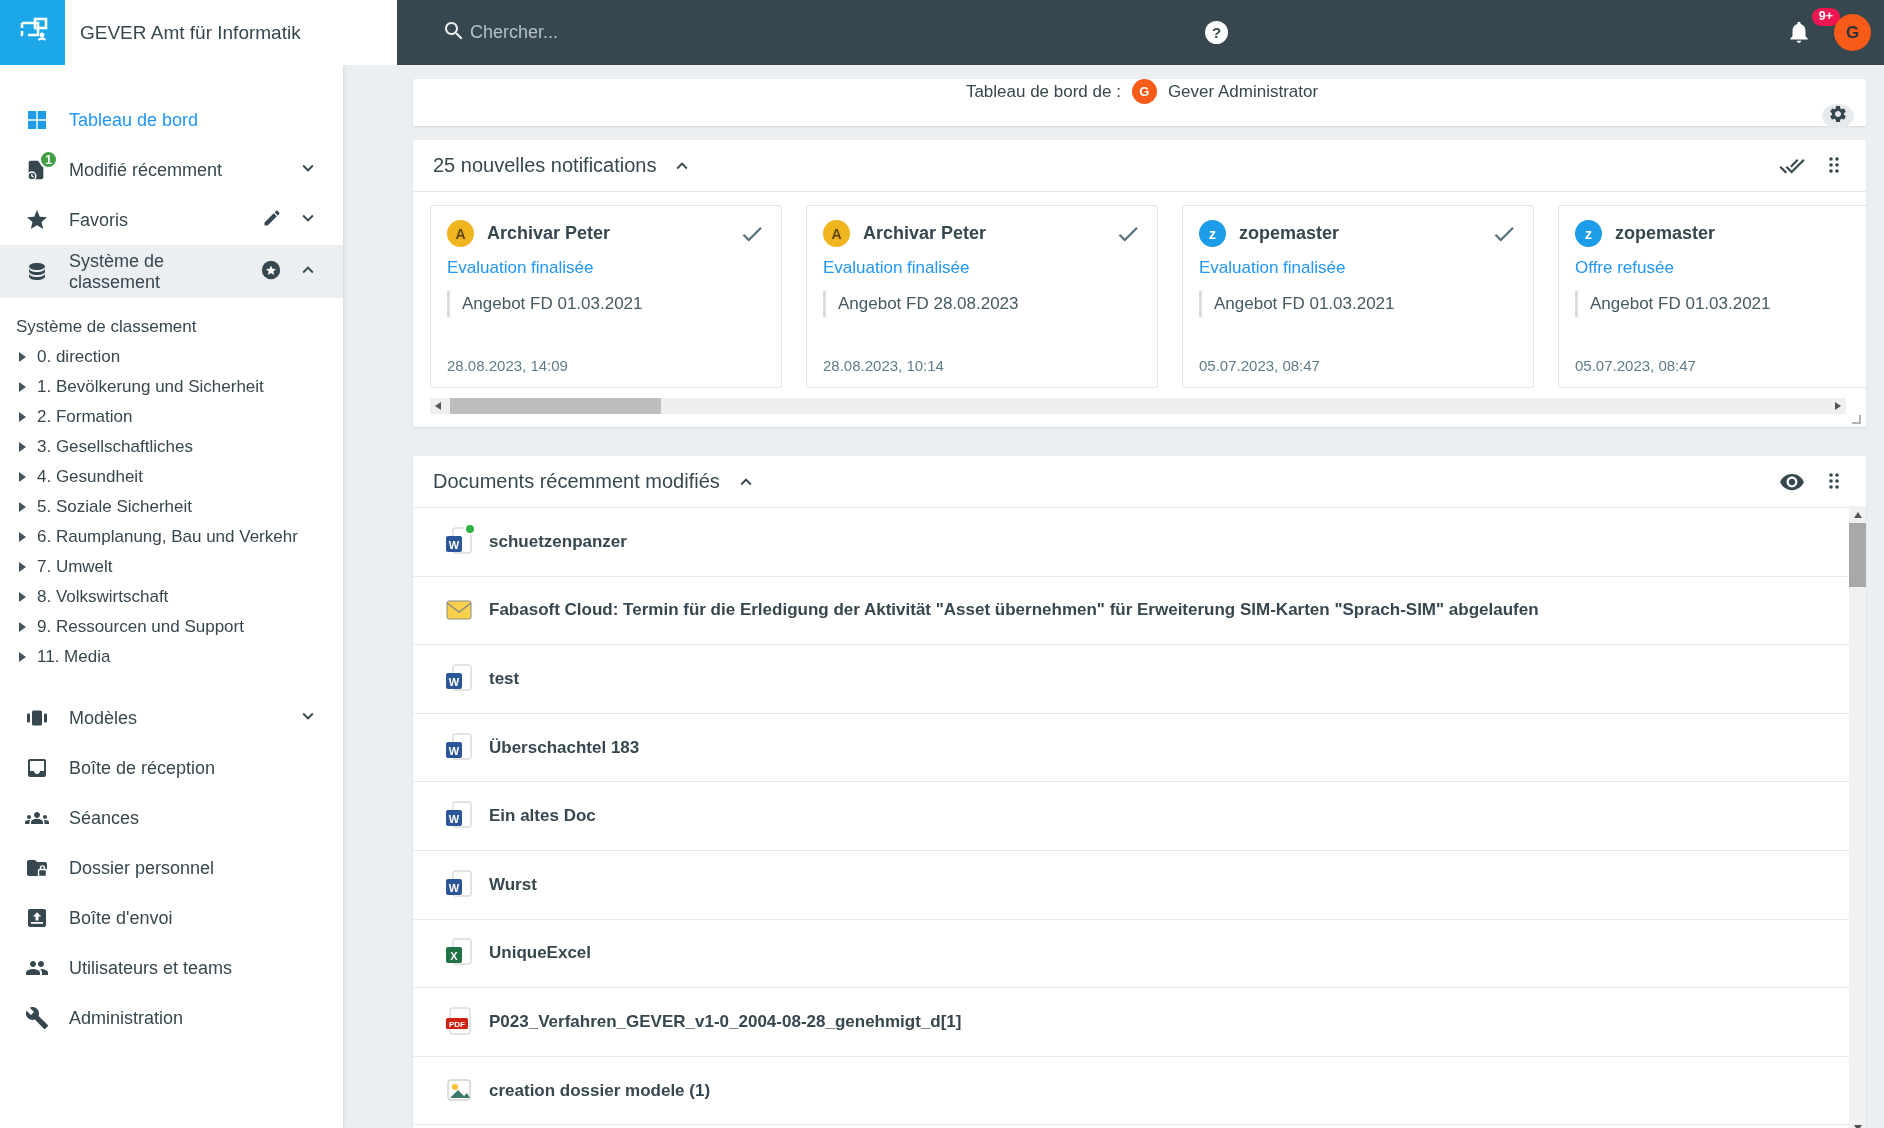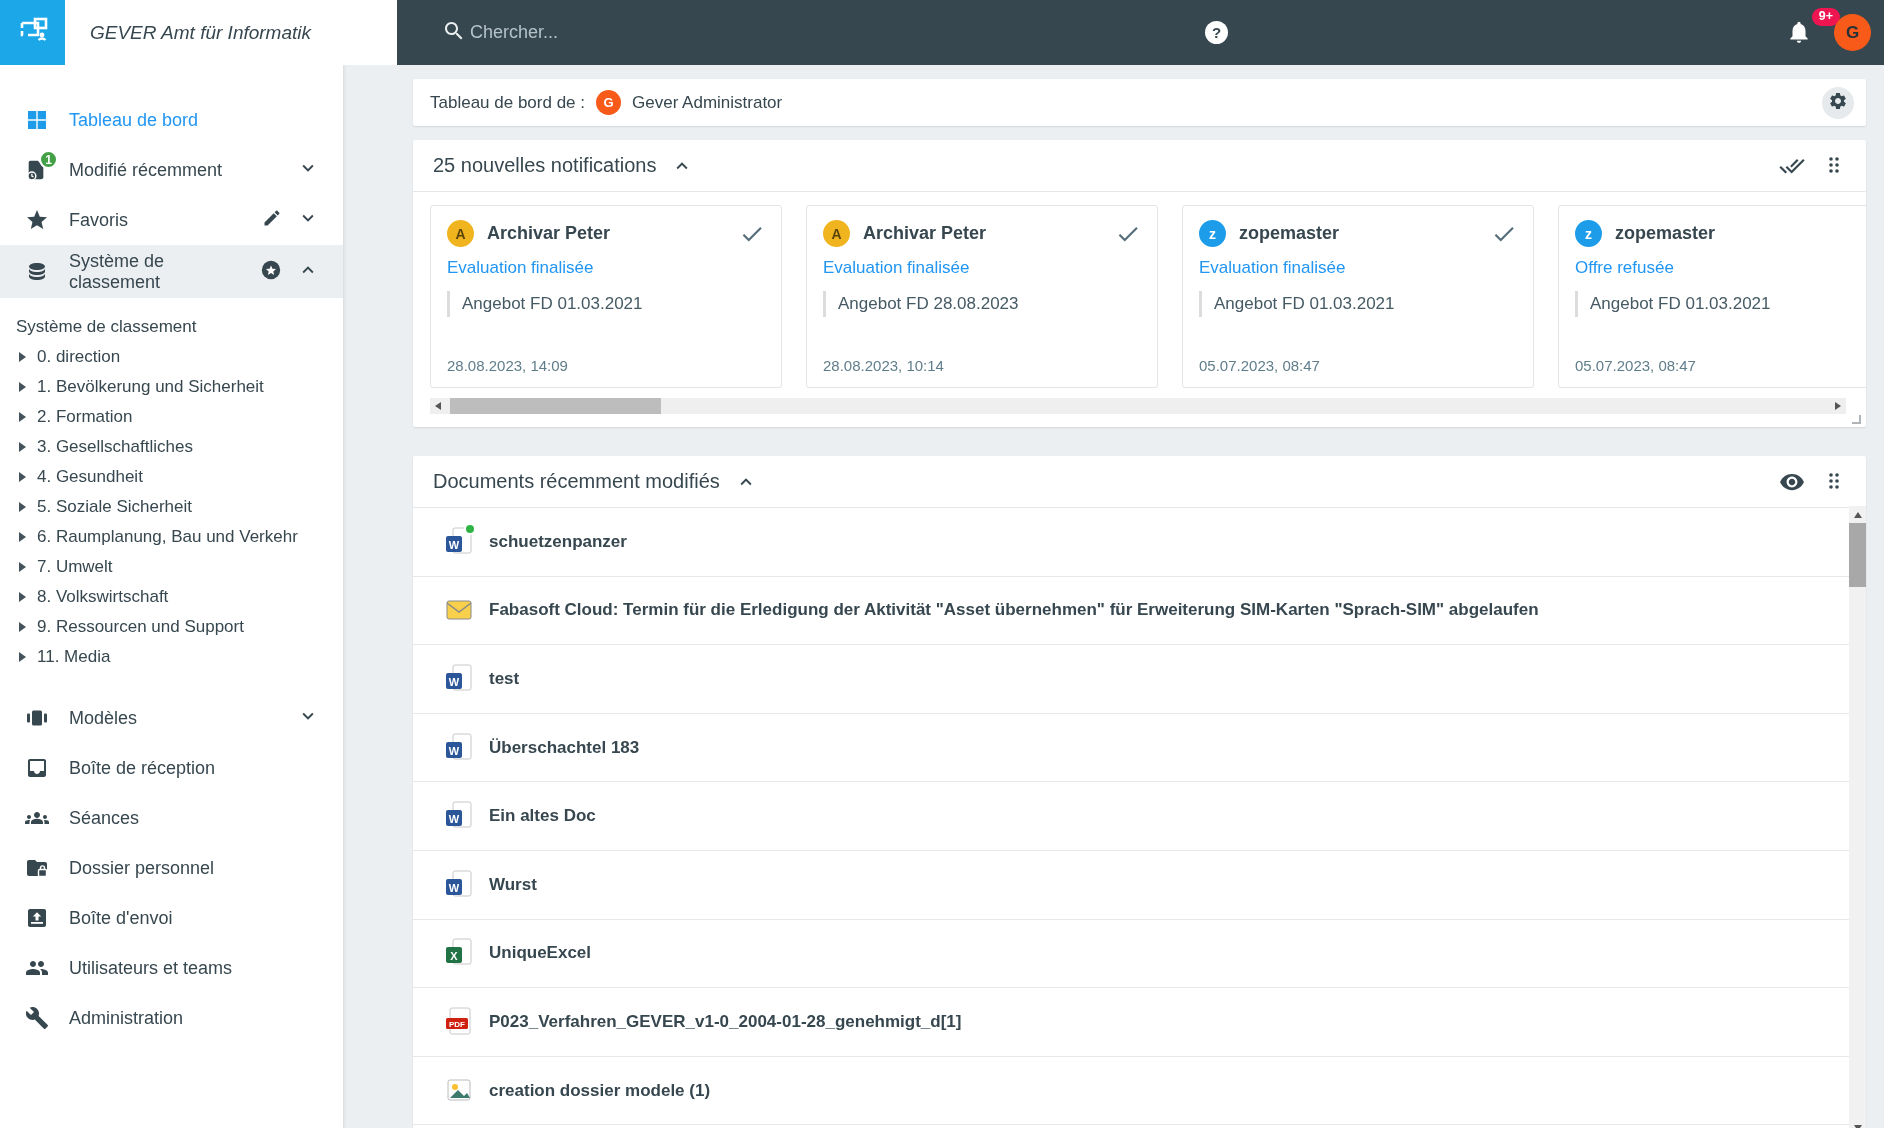--- a/index.html
+++ b/index.html
@@ -10,7 +10,7 @@
   .topbar { height:65px; display:flex; position:relative; z-index:5; }
   .logo-strip { width:397px; background:#fff; display:flex; align-items:center; flex-shrink:0; }
   .logo-sq { width:65px; height:65px; background:#1ba7e8; display:flex; align-items:center; justify-content:center; }
-  .app-title { margin-left:25px; font-size:19px; color:#37474f; font-weight:500;font-style:italic; }
+  .app-title { margin-left:15px; font-size:19px; color:#37474f; font-weight:500; }
   .darkbar { flex:1; background:#37474f; position:relative; display:flex; align-items:center; }
   .searchbox { display:flex; align-items:center; margin-left:45px; gap:4px; }
   .searchbox svg { fill:#eceff1; }

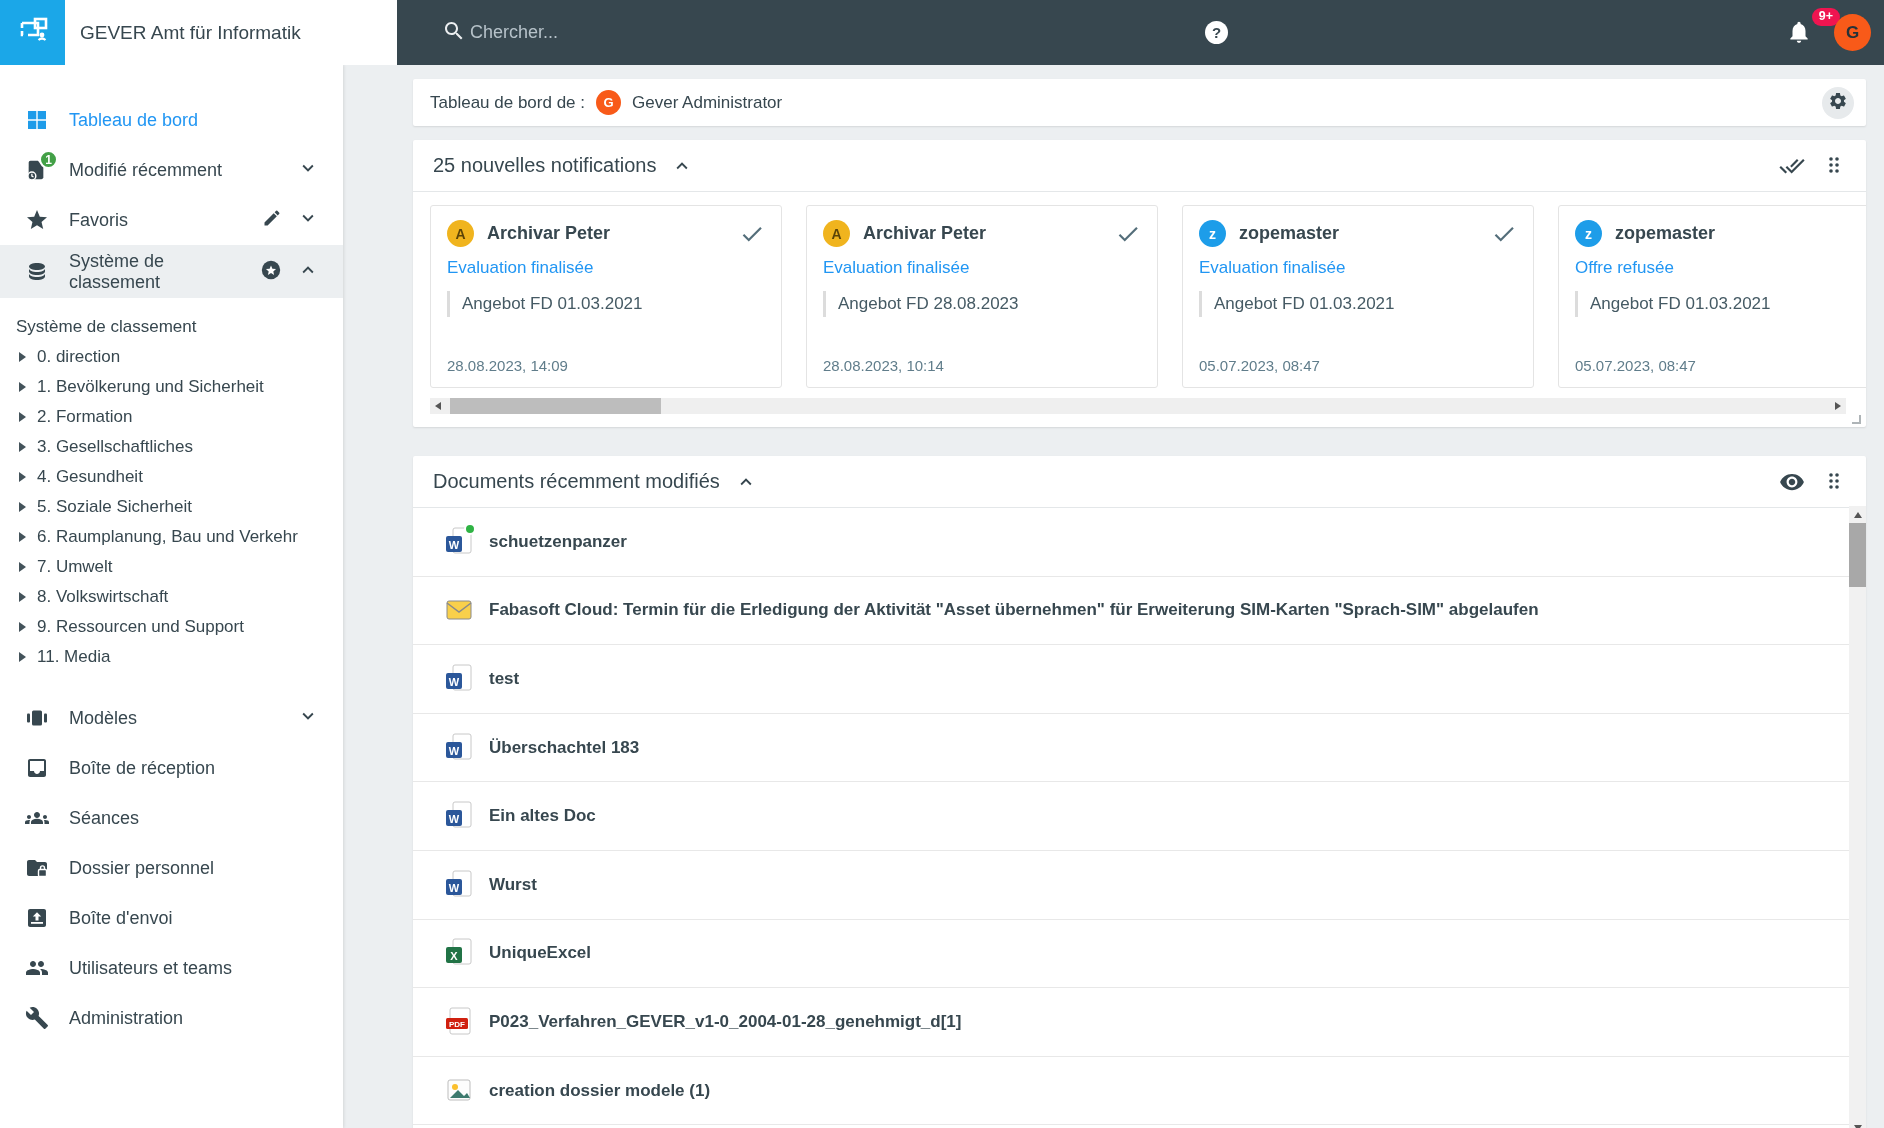--- a/index.html
+++ b/index.html
@@ -42,7 +42,7 @@
 
   
   .main { position:absolute; left:397px; top:65px; right:0; bottom:0; background:#eceff1; padding:14px 18px 0 16px; overflow:hidden; }
-  .panel { background:#fff; border-radius:2px; box-shadow:0 1px 2px rgba(0,0,0,.10); }
+  .panel { background:#fff; border-radius:2px; box-shadow:0 1px 2px rgba(0,0,0,.10);flex-direction:column; }
 
   .dash-header { height:47px; display:flex; align-items:center; padding:0 12px 0 17px; margin-bottom:14px; }
   .dash-title { font-size:17px; color:#37474f; display:flex; align-items:center; gap:11px; }

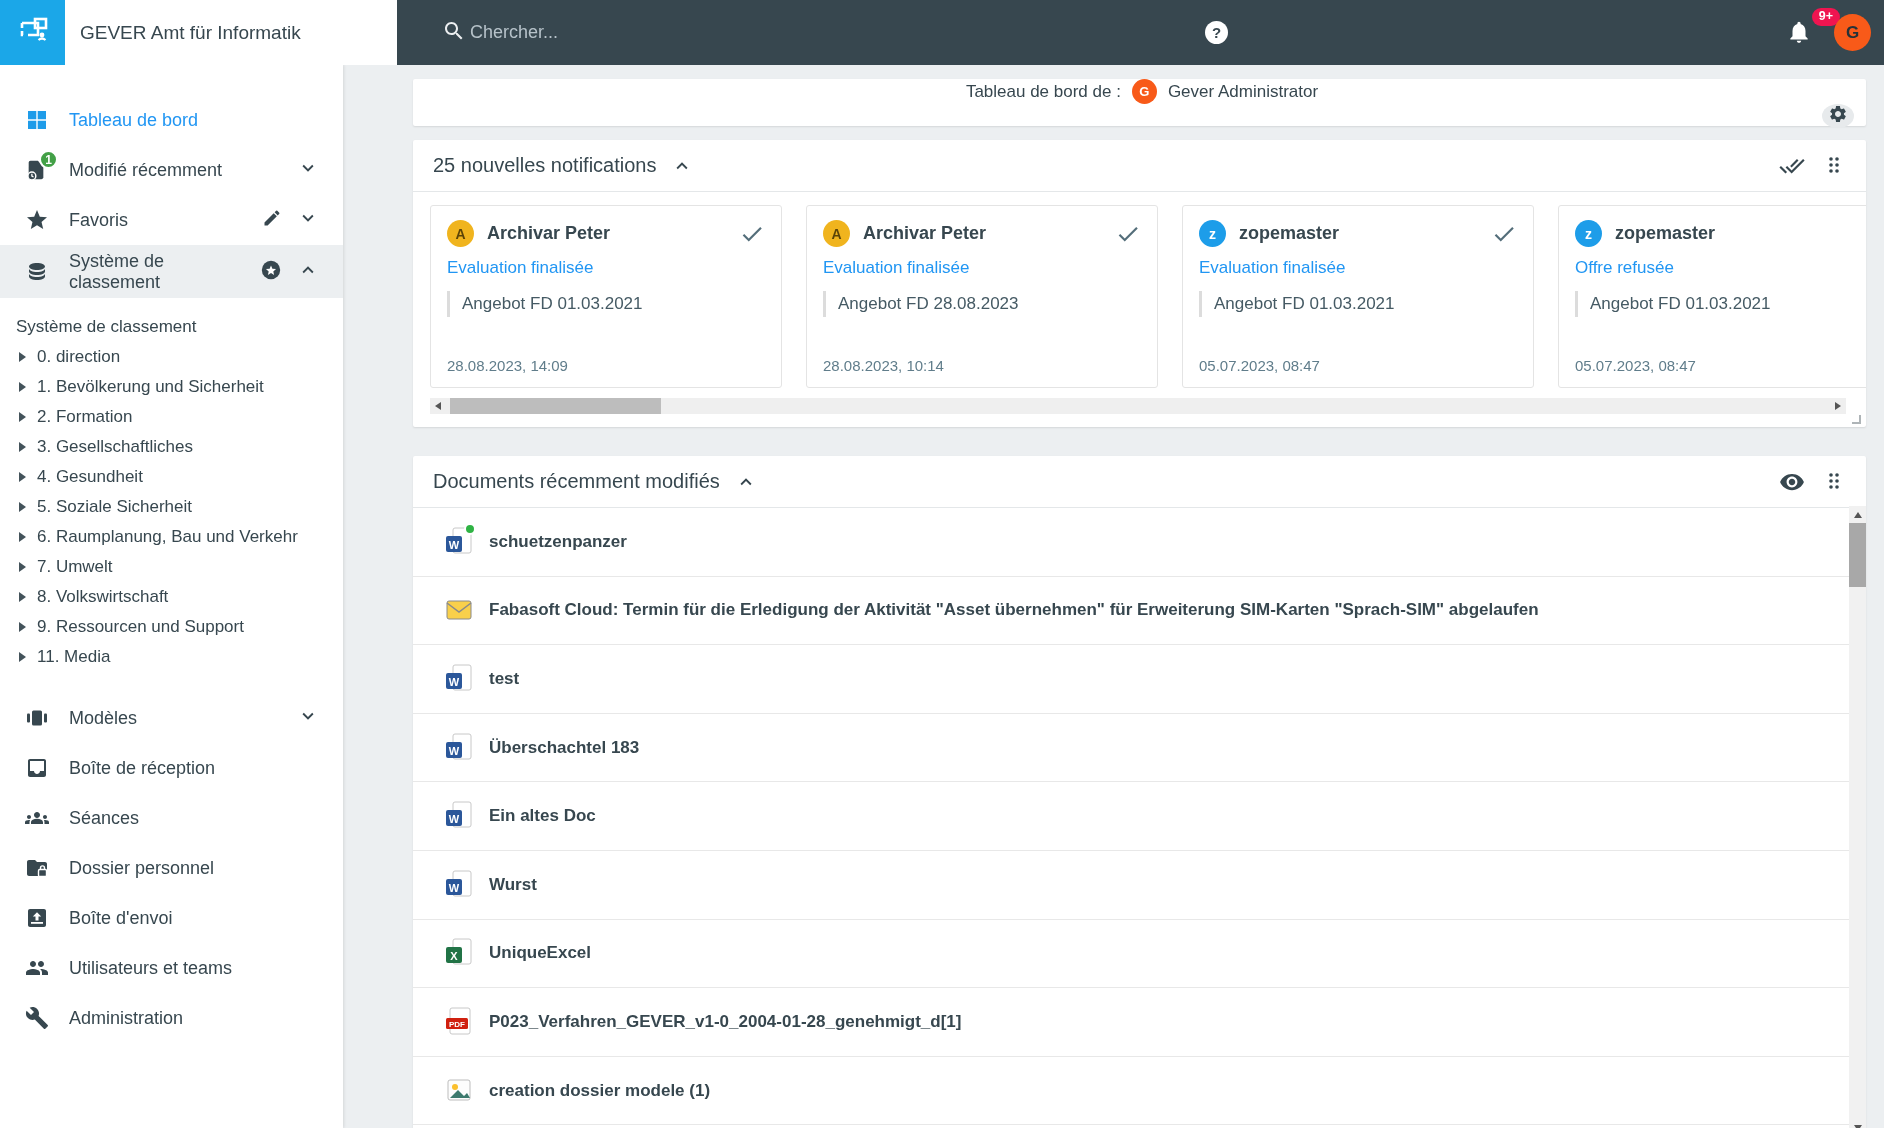--- a/index.html
+++ b/index.html
@@ -529,7 +529,7 @@
               <text x="12" y="19.5" font-size="8" font-weight="bold" fill="#fff" text-anchor="middle" font-family="Liberation Sans, sans-serif">PDF</text>
             </svg>
         </span>
-        <span class="doc-title">P023_Verfahren_GEVER_v1-0_2004-01-28_genehmigt_d[1]</span>
+        <span class="doc-title">P023_Verfahren_GEVER_v1-0_2004-08-28_genehmigt_d[1]</span>
       </div>
       <div class="doc-row">
         <span class="doc-icon">

